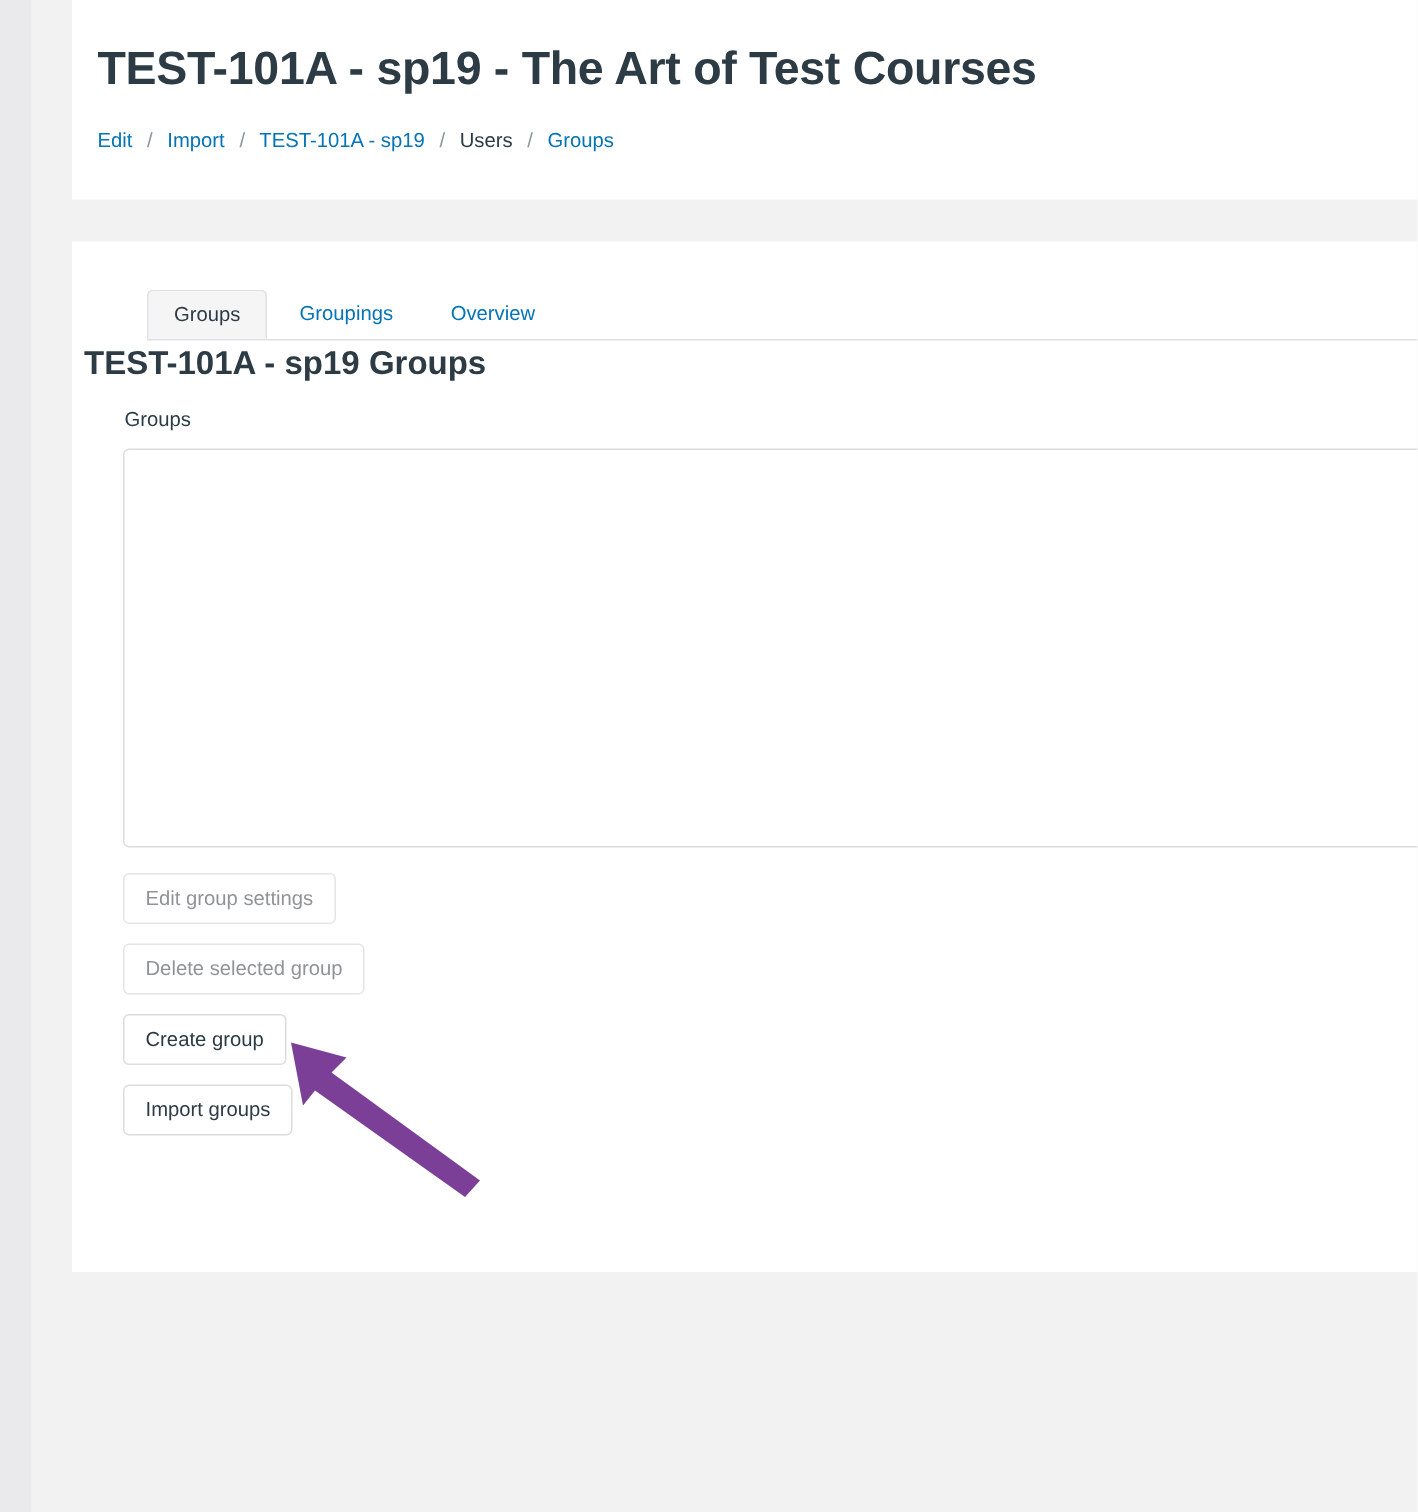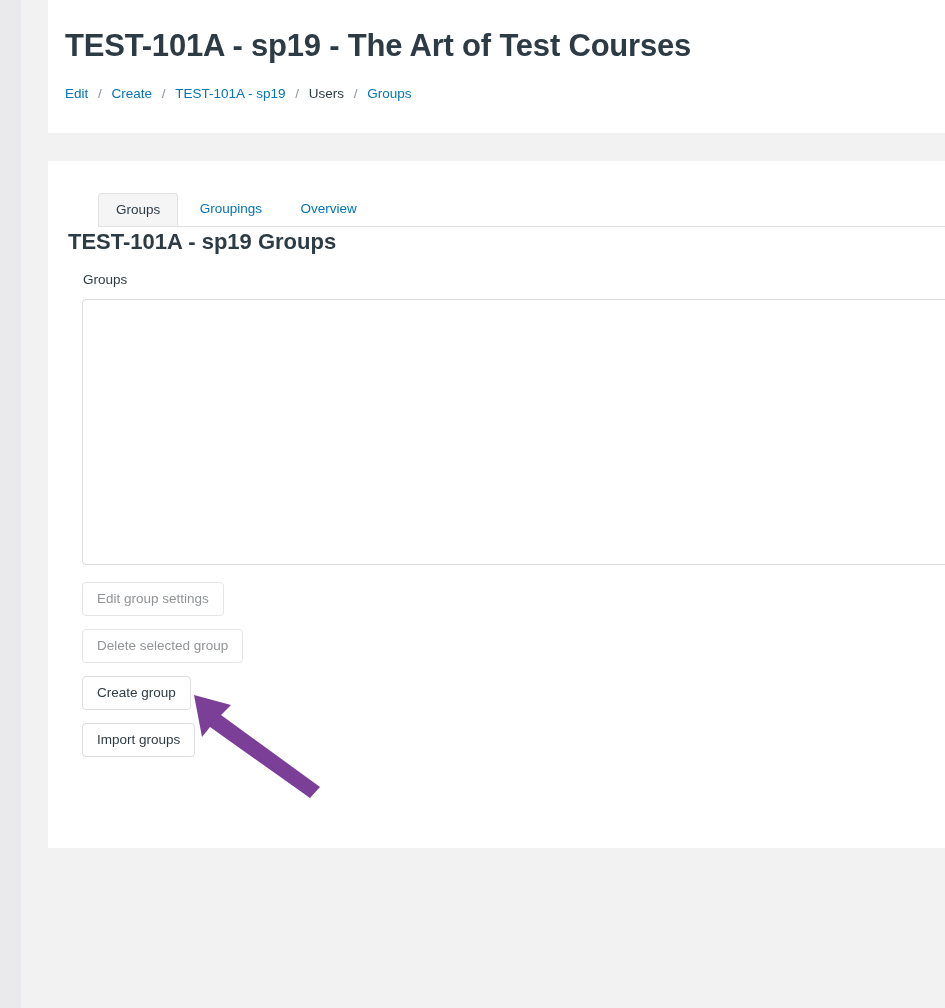--- a/index.html
+++ b/index.html
@@ -207,7 +207,7 @@
     <nav class="breadcrumb">
       <a href="#">Edit</a>
       <span class="sep">/</span>
-      <a href="#">Create</a>
+      <a href="#">Import</a>
       <span class="sep">/</span>
       <a href="#">TEST-101A - sp19</a>
       <span class="sep">/</span>

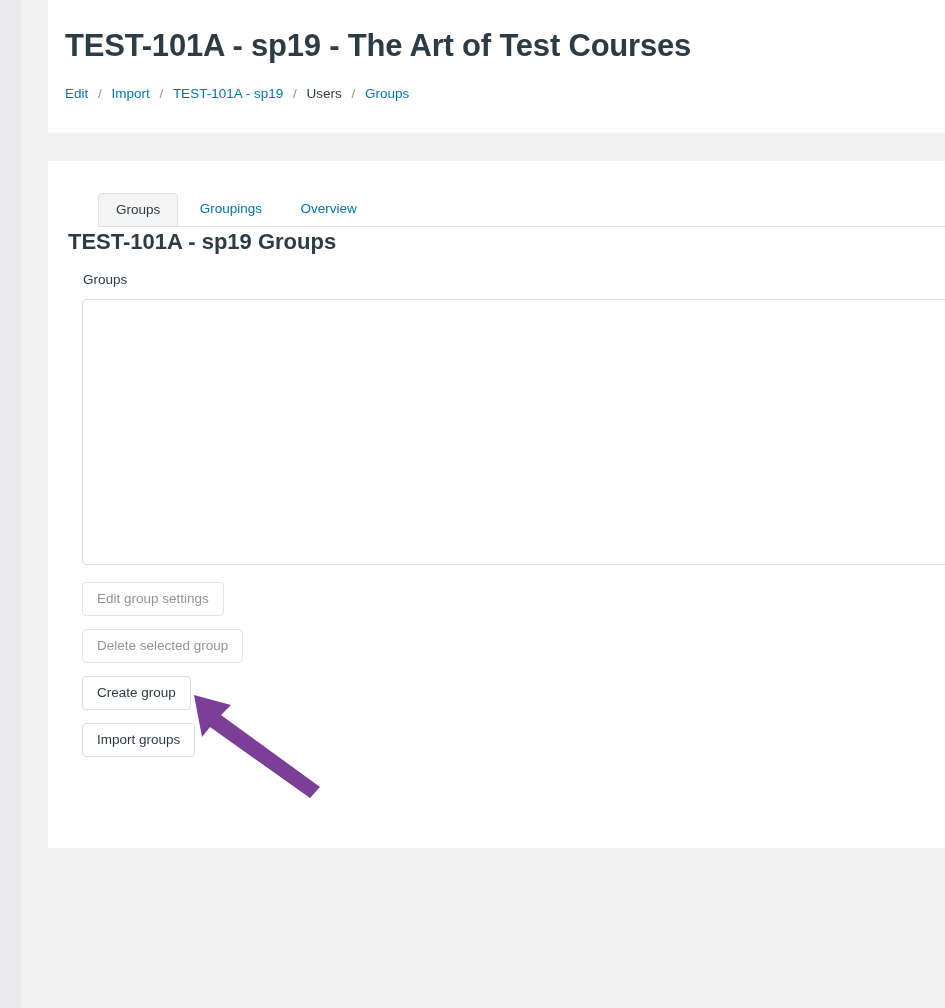--- a/index.html
+++ b/index.html
@@ -126,7 +126,7 @@
   
   .section-title {
     position: absolute;
-    left: 20px;
+    left: 8px;
     top: 67px;
     margin: 0;
     font-size: 22px;

